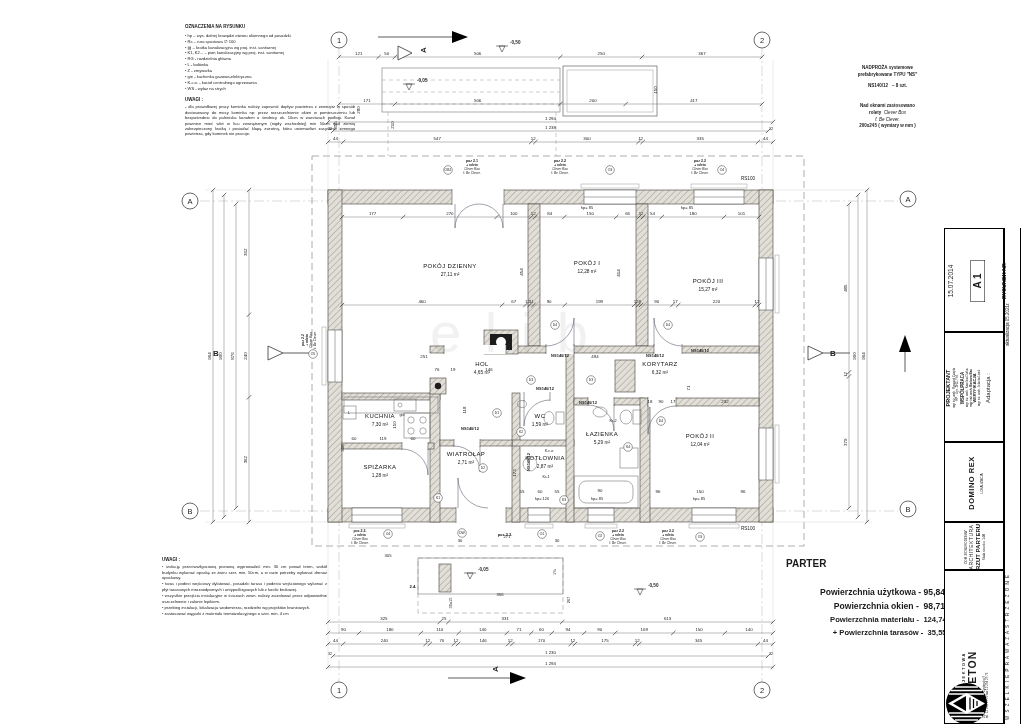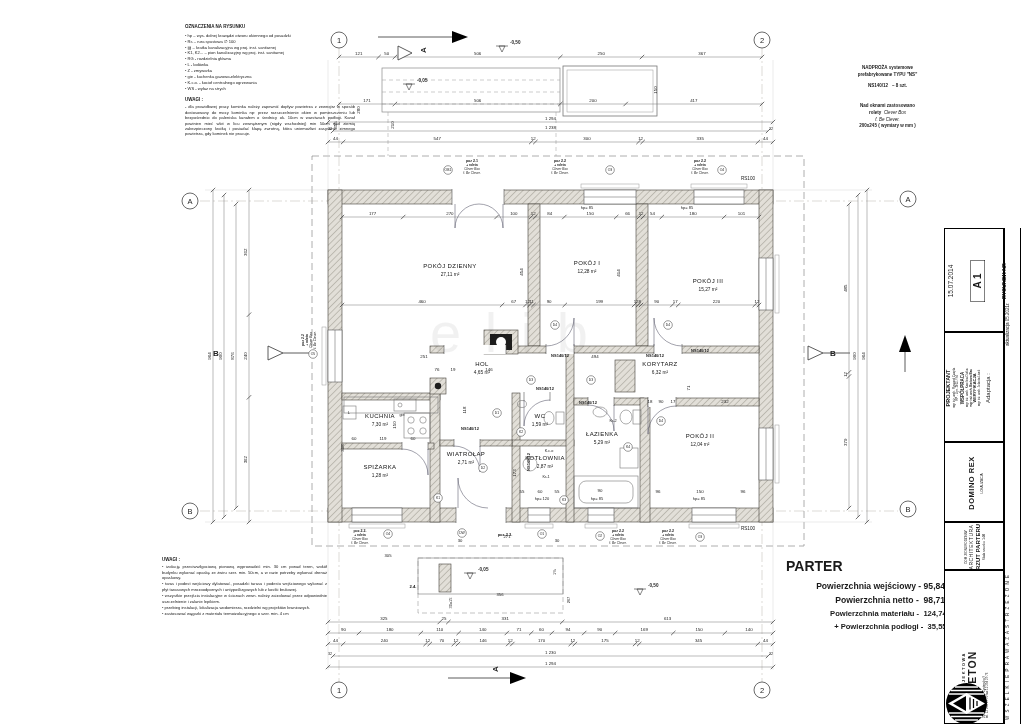--- a/index.html
+++ b/index.html
@@ -26,7 +26,7 @@
   .uwagi2 .sc{font-size:8.2px;line-height:1.35;text-align:justify;}
   
   .parter{left:786px;top:558px;width:172px;}
-  .parter .title{font-weight:bold;font-size:14px;margin-bottom:7px;}
+  .parter .title{font-weight:bold;font-size:10px;margin-bottom:18px;}
   .parter .row{font-weight:bold;text-align:right;margin-bottom:4px;}
   .r0,.r1{font-size:8.6px;}
   .r2,.r3{font-size:7.6px;}

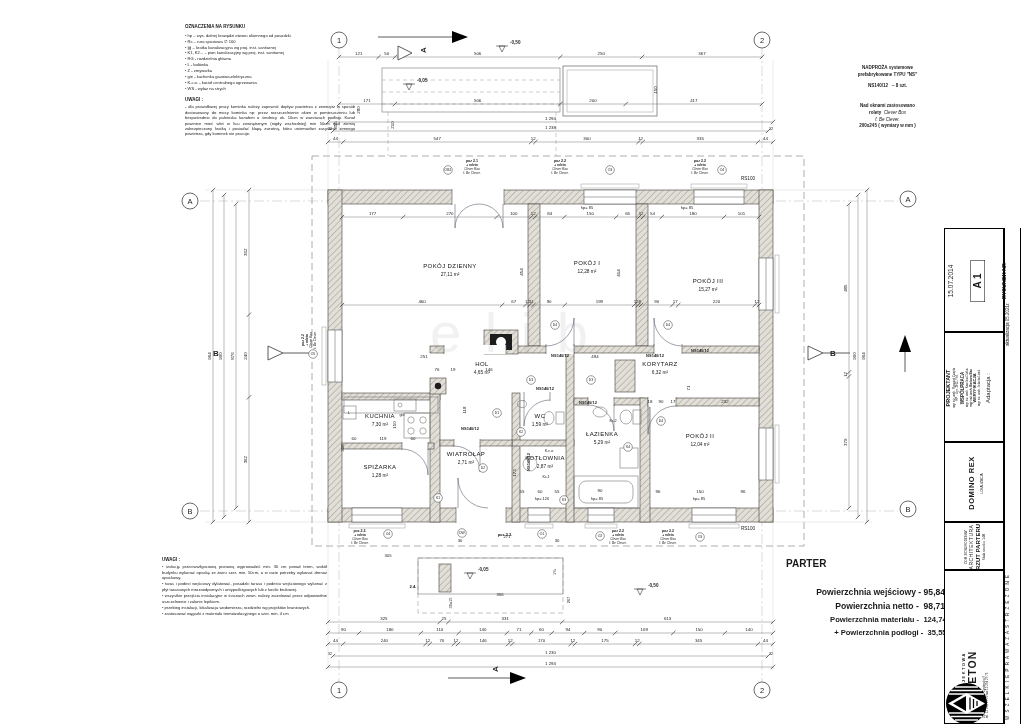--- a/index.html
+++ b/index.html
@@ -654,7 +654,7 @@
   <div class="blk parter">
     <div class="title">PARTER</div>
     <div class="row r0">
-      <span>Powierzchnia  wejściowy -</span> <span>95,84 m²</span></div>
+      <span>Powierzchnia  użytkowa -</span> <span>95,84 m²</span></div>
     <div class="row r1">
       <span>Powierzchnia  netto -</span>&nbsp; <span>98,71 m²</span></div>
     <div class="row r2">

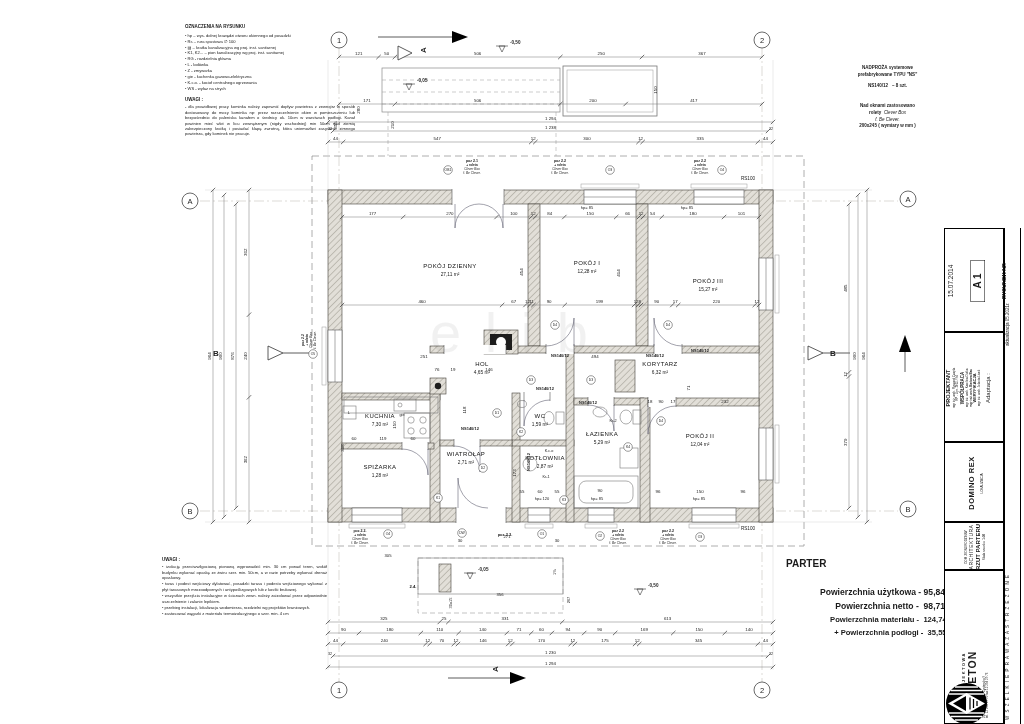--- a/index.html
+++ b/index.html
@@ -656,7 +656,7 @@
     <div class="row r0">
       <span>Powierzchnia  użytkowa -</span> <span>95,84 m²</span></div>
     <div class="row r1">
-      <span>Powierzchnia  netto -</span>&nbsp; <span>98,71 m²</span></div>
+      <span>Powierzchnia  okien -</span>&nbsp; <span>98,71 m²</span></div>
     <div class="row r2">
       <span>Powierzchnia materiału -</span>&nbsp; <span>124,74 m²</span></div>
     <div class="row r3">

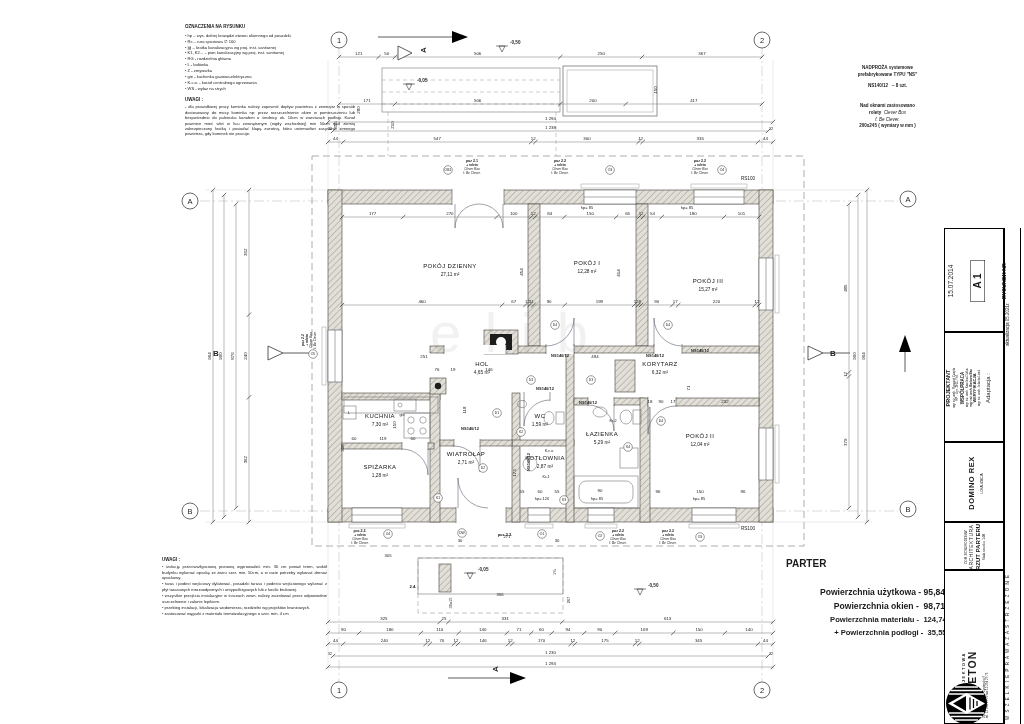--- a/index.html
+++ b/index.html
@@ -660,7 +660,7 @@
     <div class="row r2">
       <span>Powierzchnia materiału -</span>&nbsp; <span>124,74 m²</span></div>
     <div class="row r3">
-      <span>+ Powierzchnia podłogi -</span>&nbsp; <span>35,55 m²</span></div>
+      <span>+ Powierzchnia tarasów -</span>&nbsp; <span>35,55 m²</span></div>
   </div>
 
   <div class="tb" style="top:228px;height:104px">

